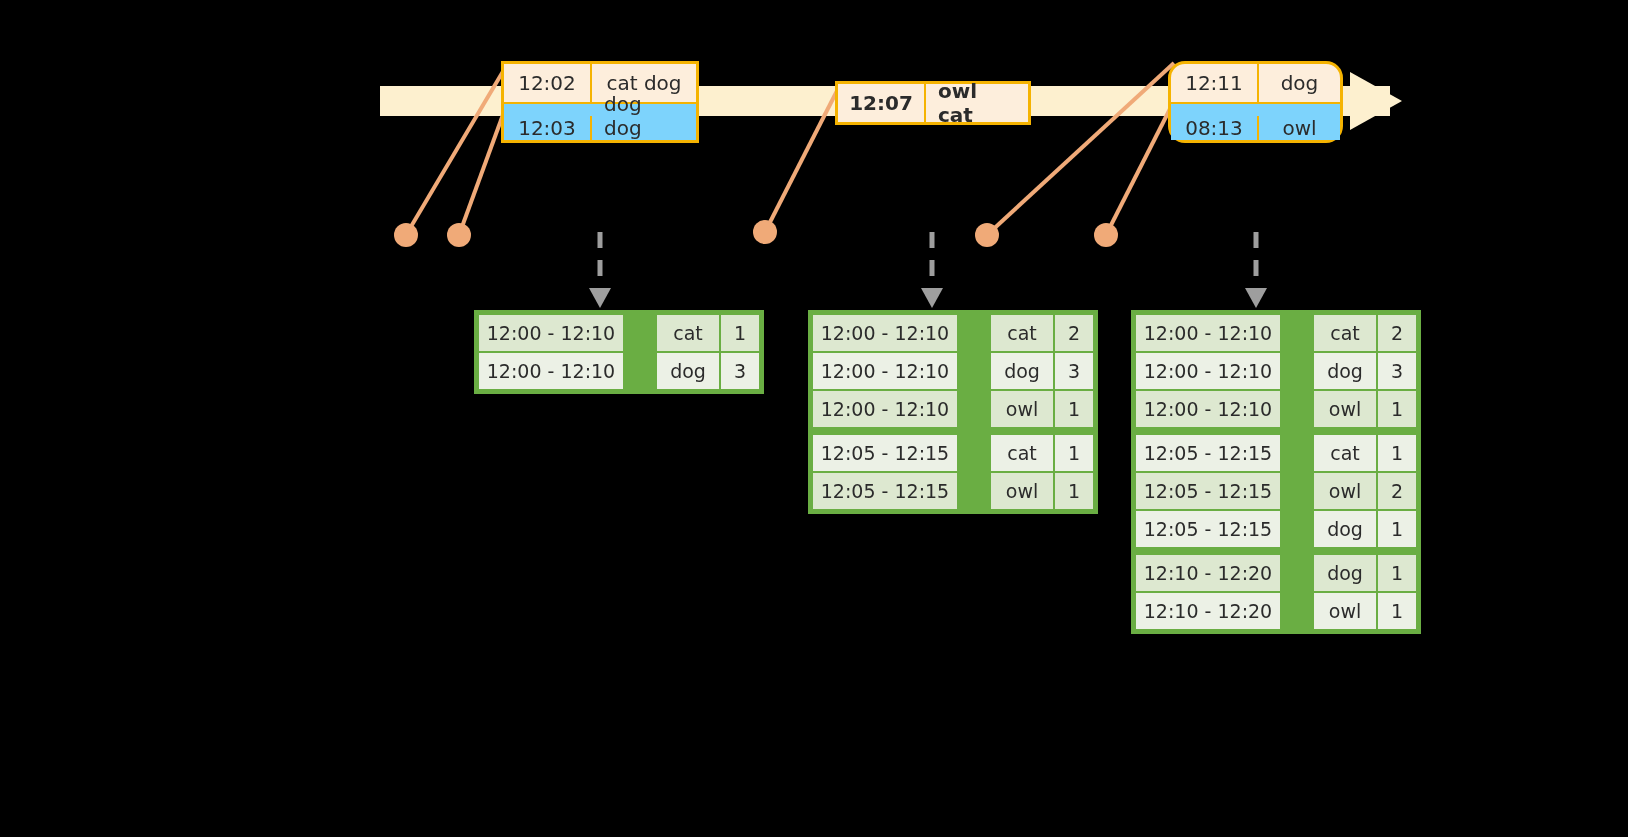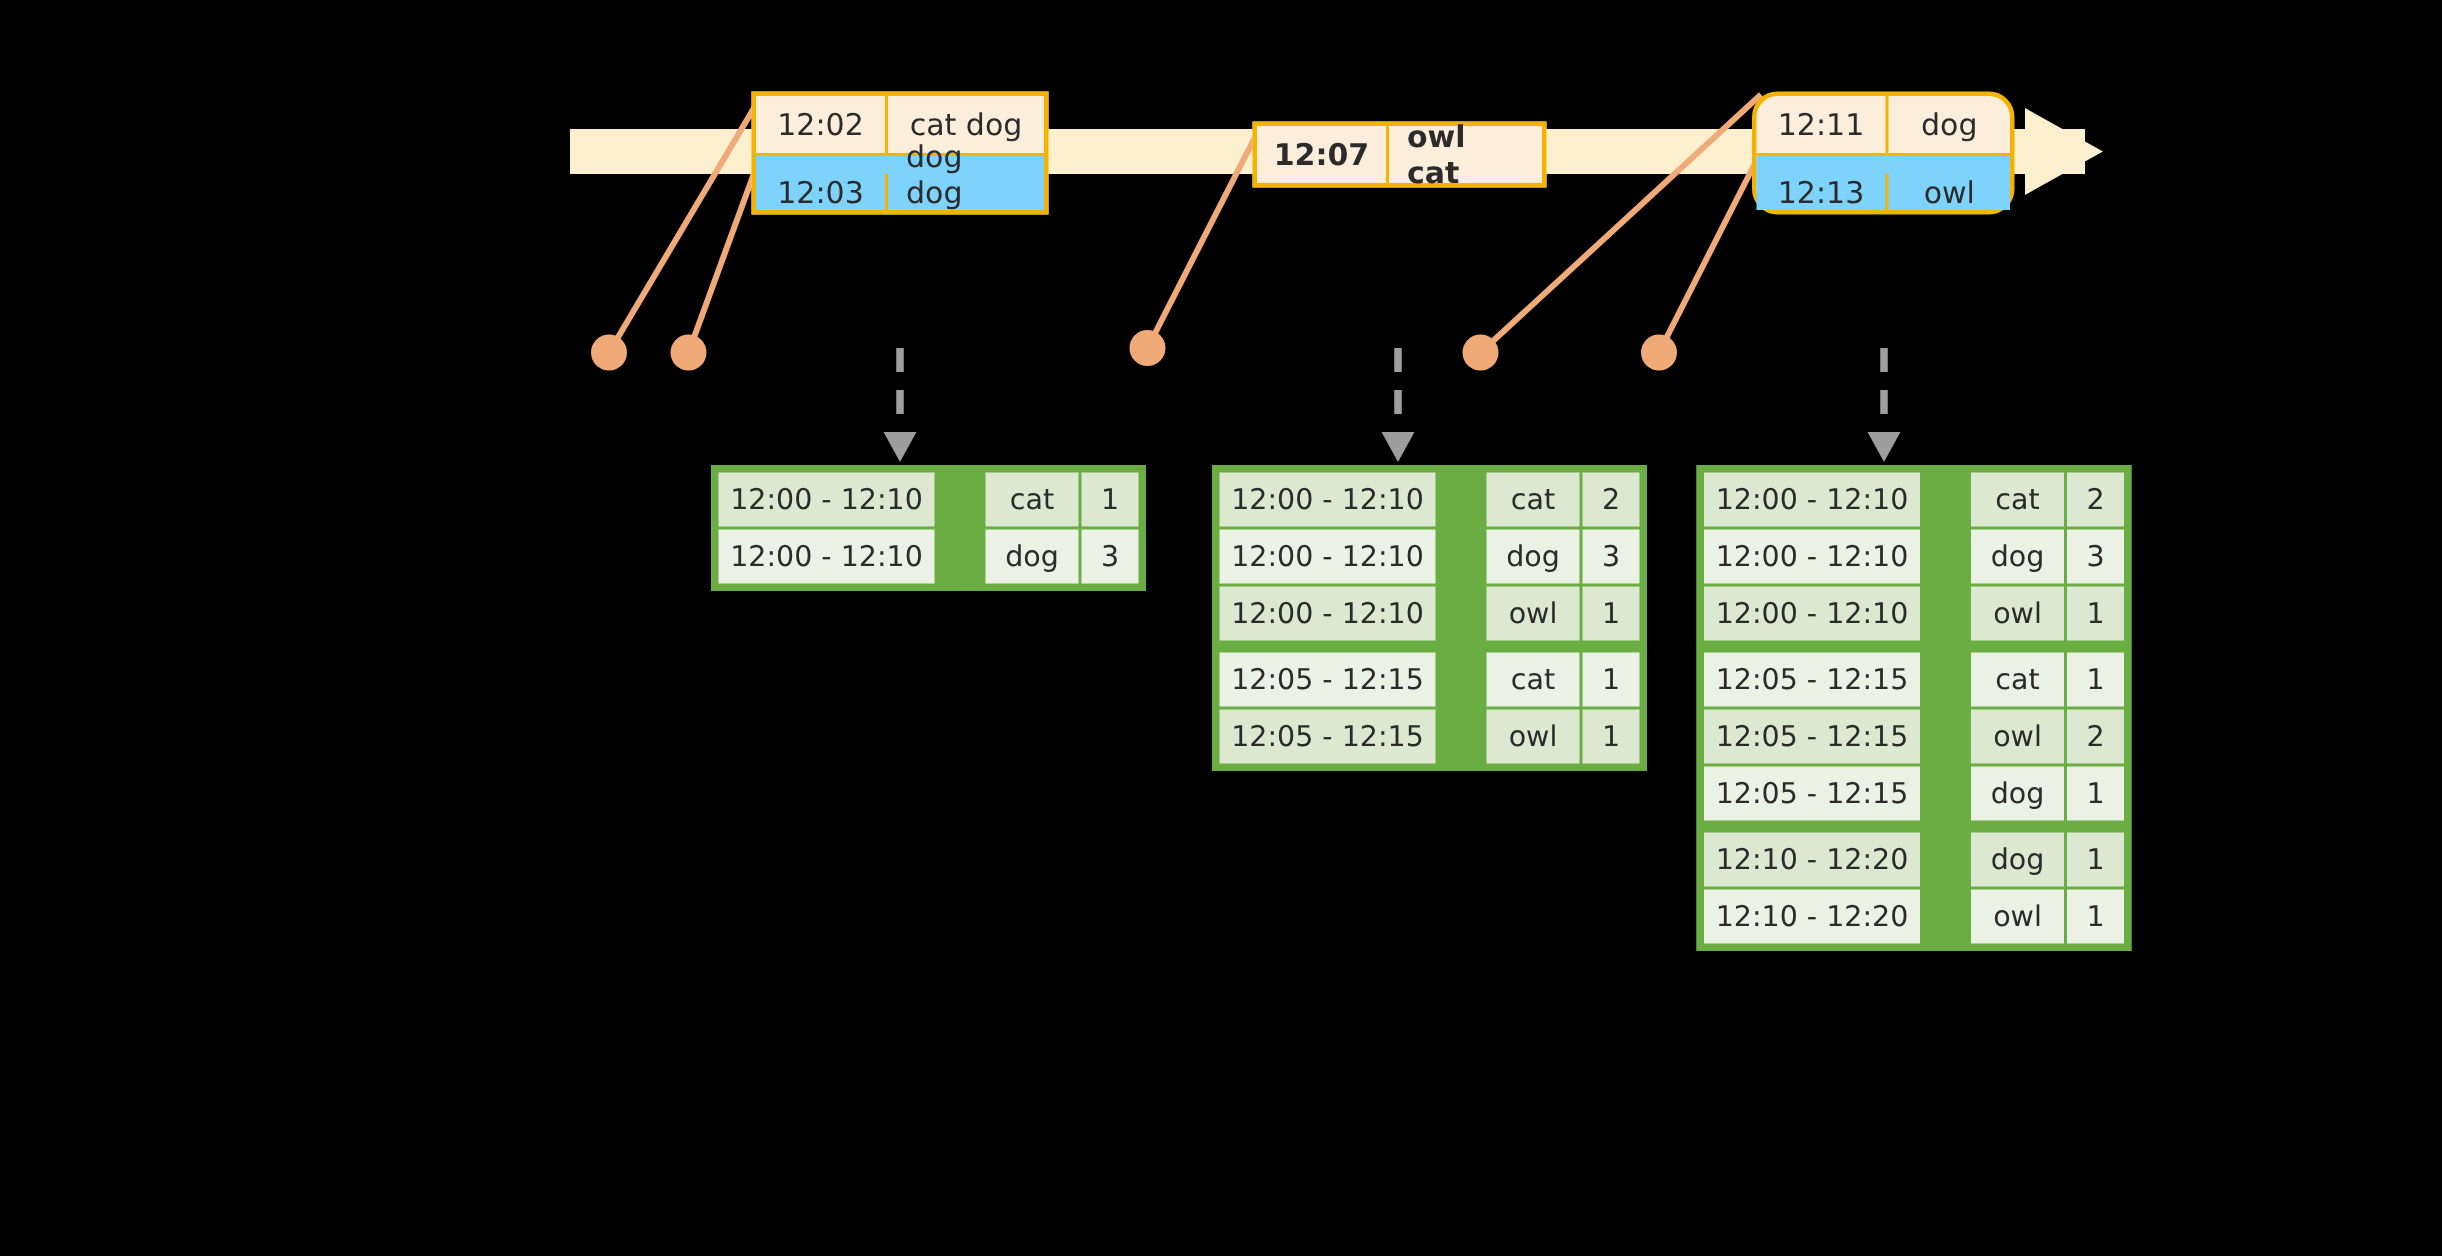--- a/index.html
+++ b/index.html
@@ -102,7 +102,7 @@
           <div class="c-words">dog</div>
         </div>
         <div class="row alt">
-          <div class="c-time">12:13</div>
+          <div class="c-time">08:13</div>
           <div class="c-words">owl</div>
         </div>
       </div>

